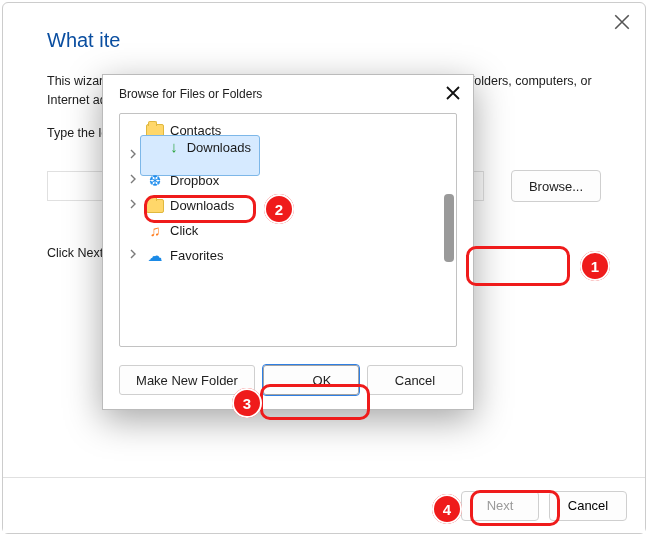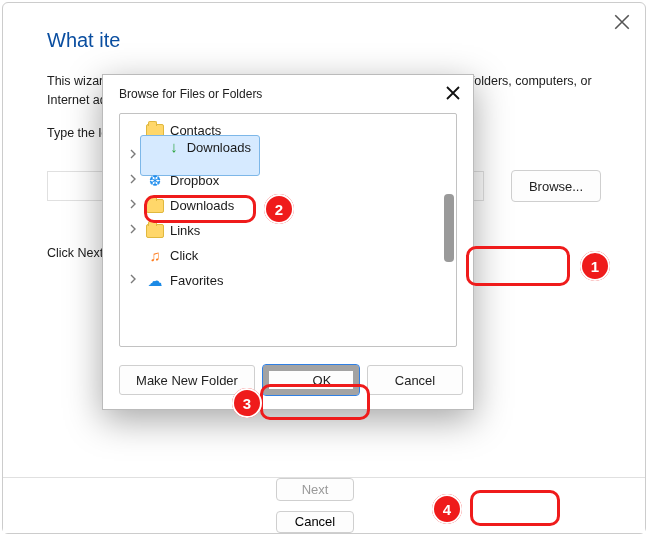--- a/index.html
+++ b/index.html
@@ -279,29 +279,18 @@
         <span>Downloads</span>
       </div>
 
+
+      <div class="tree-row">
+        <span class="t-icon music-ic">♫</span>
+        <span>Click</span>
+      </div>
+
       <div class="tree-row">
         <span class="expander">
             <svg viewBox="0 0 10 10">
               <path d="M3 1 L7 5 L3 9" stroke="currentColor" stroke-width="1.4" fill="none"></path>
             </svg>
           </span>
-        <span class="t-icon">
-            <span class="folder"></span>
-          </span>
-        <span>Links</span>
-      </div>
-
-      <div class="tree-row">
-        <span class="t-icon music-ic">♫</span>
-        <span>Click</span>
-      </div>
-
-      <div class="tree-row">
-        <span class="expander">
-            <svg viewBox="0 0 10 10">
-              <path d="M3 1 L7 5 L3 9" stroke="currentColor" stroke-width="1.4" fill="none"></path>
-            </svg>
-          </span>
         <span class="t-icon onedrive-ic">☁</span>
         <span>Favorites</span>
       </div>

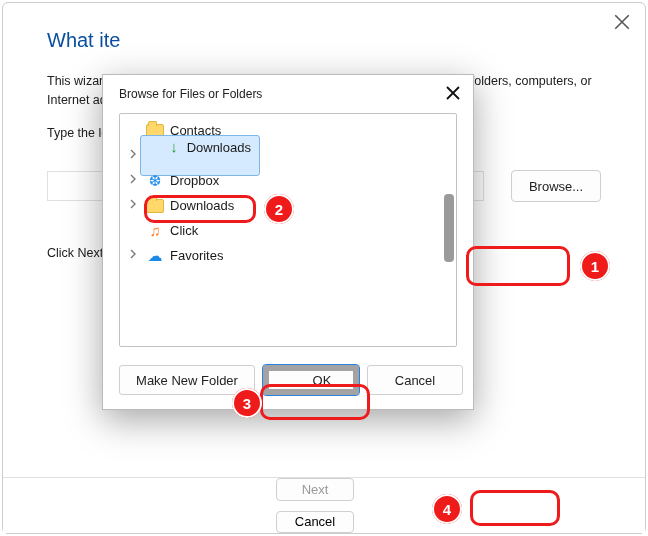--- a/index.html
+++ b/index.html
@@ -175,7 +175,7 @@
     color:#222;
   }
   .dlg-btn.mknew { flex:0 0 136px; }
-  .dlg-btn.ok { flex:0 0 96px; border:6px solid #a3a3a3; outline:1px solid #2f7fe3;padding-left:28px; }
+  .dlg-btn.ok { flex:0 0 96px; border:1px solid #a3a3a3; outline:1px solid #2f7fe3;padding-left:28px; }
   .dlg-btn.cancel { flex:0 0 96px; }
 
   

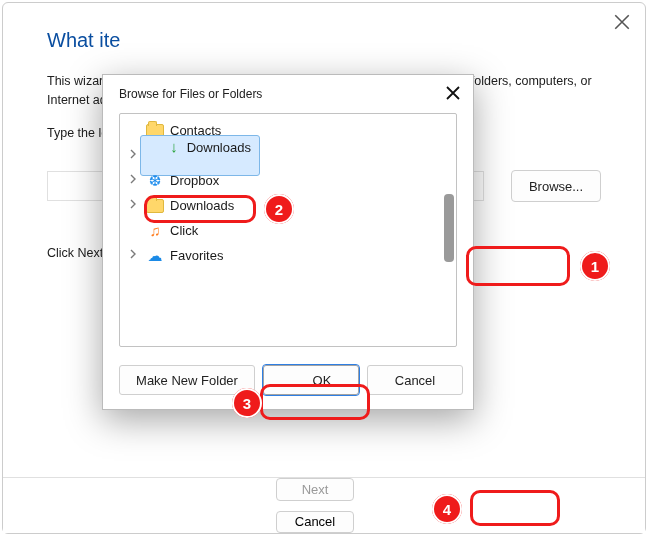--- a/index.html
+++ b/index.html
@@ -76,7 +76,7 @@
     border-top:1px solid #e0e0e0;
     background:#fff;
     display:flex; align-items:center; justify-content:flex-end;
-    gap:10px; padding-right:18px;flex-direction:column;
+    gap:10px; padding-right:18px;
   }
   .footer-btn {
     min-width:78px; height:30px;

